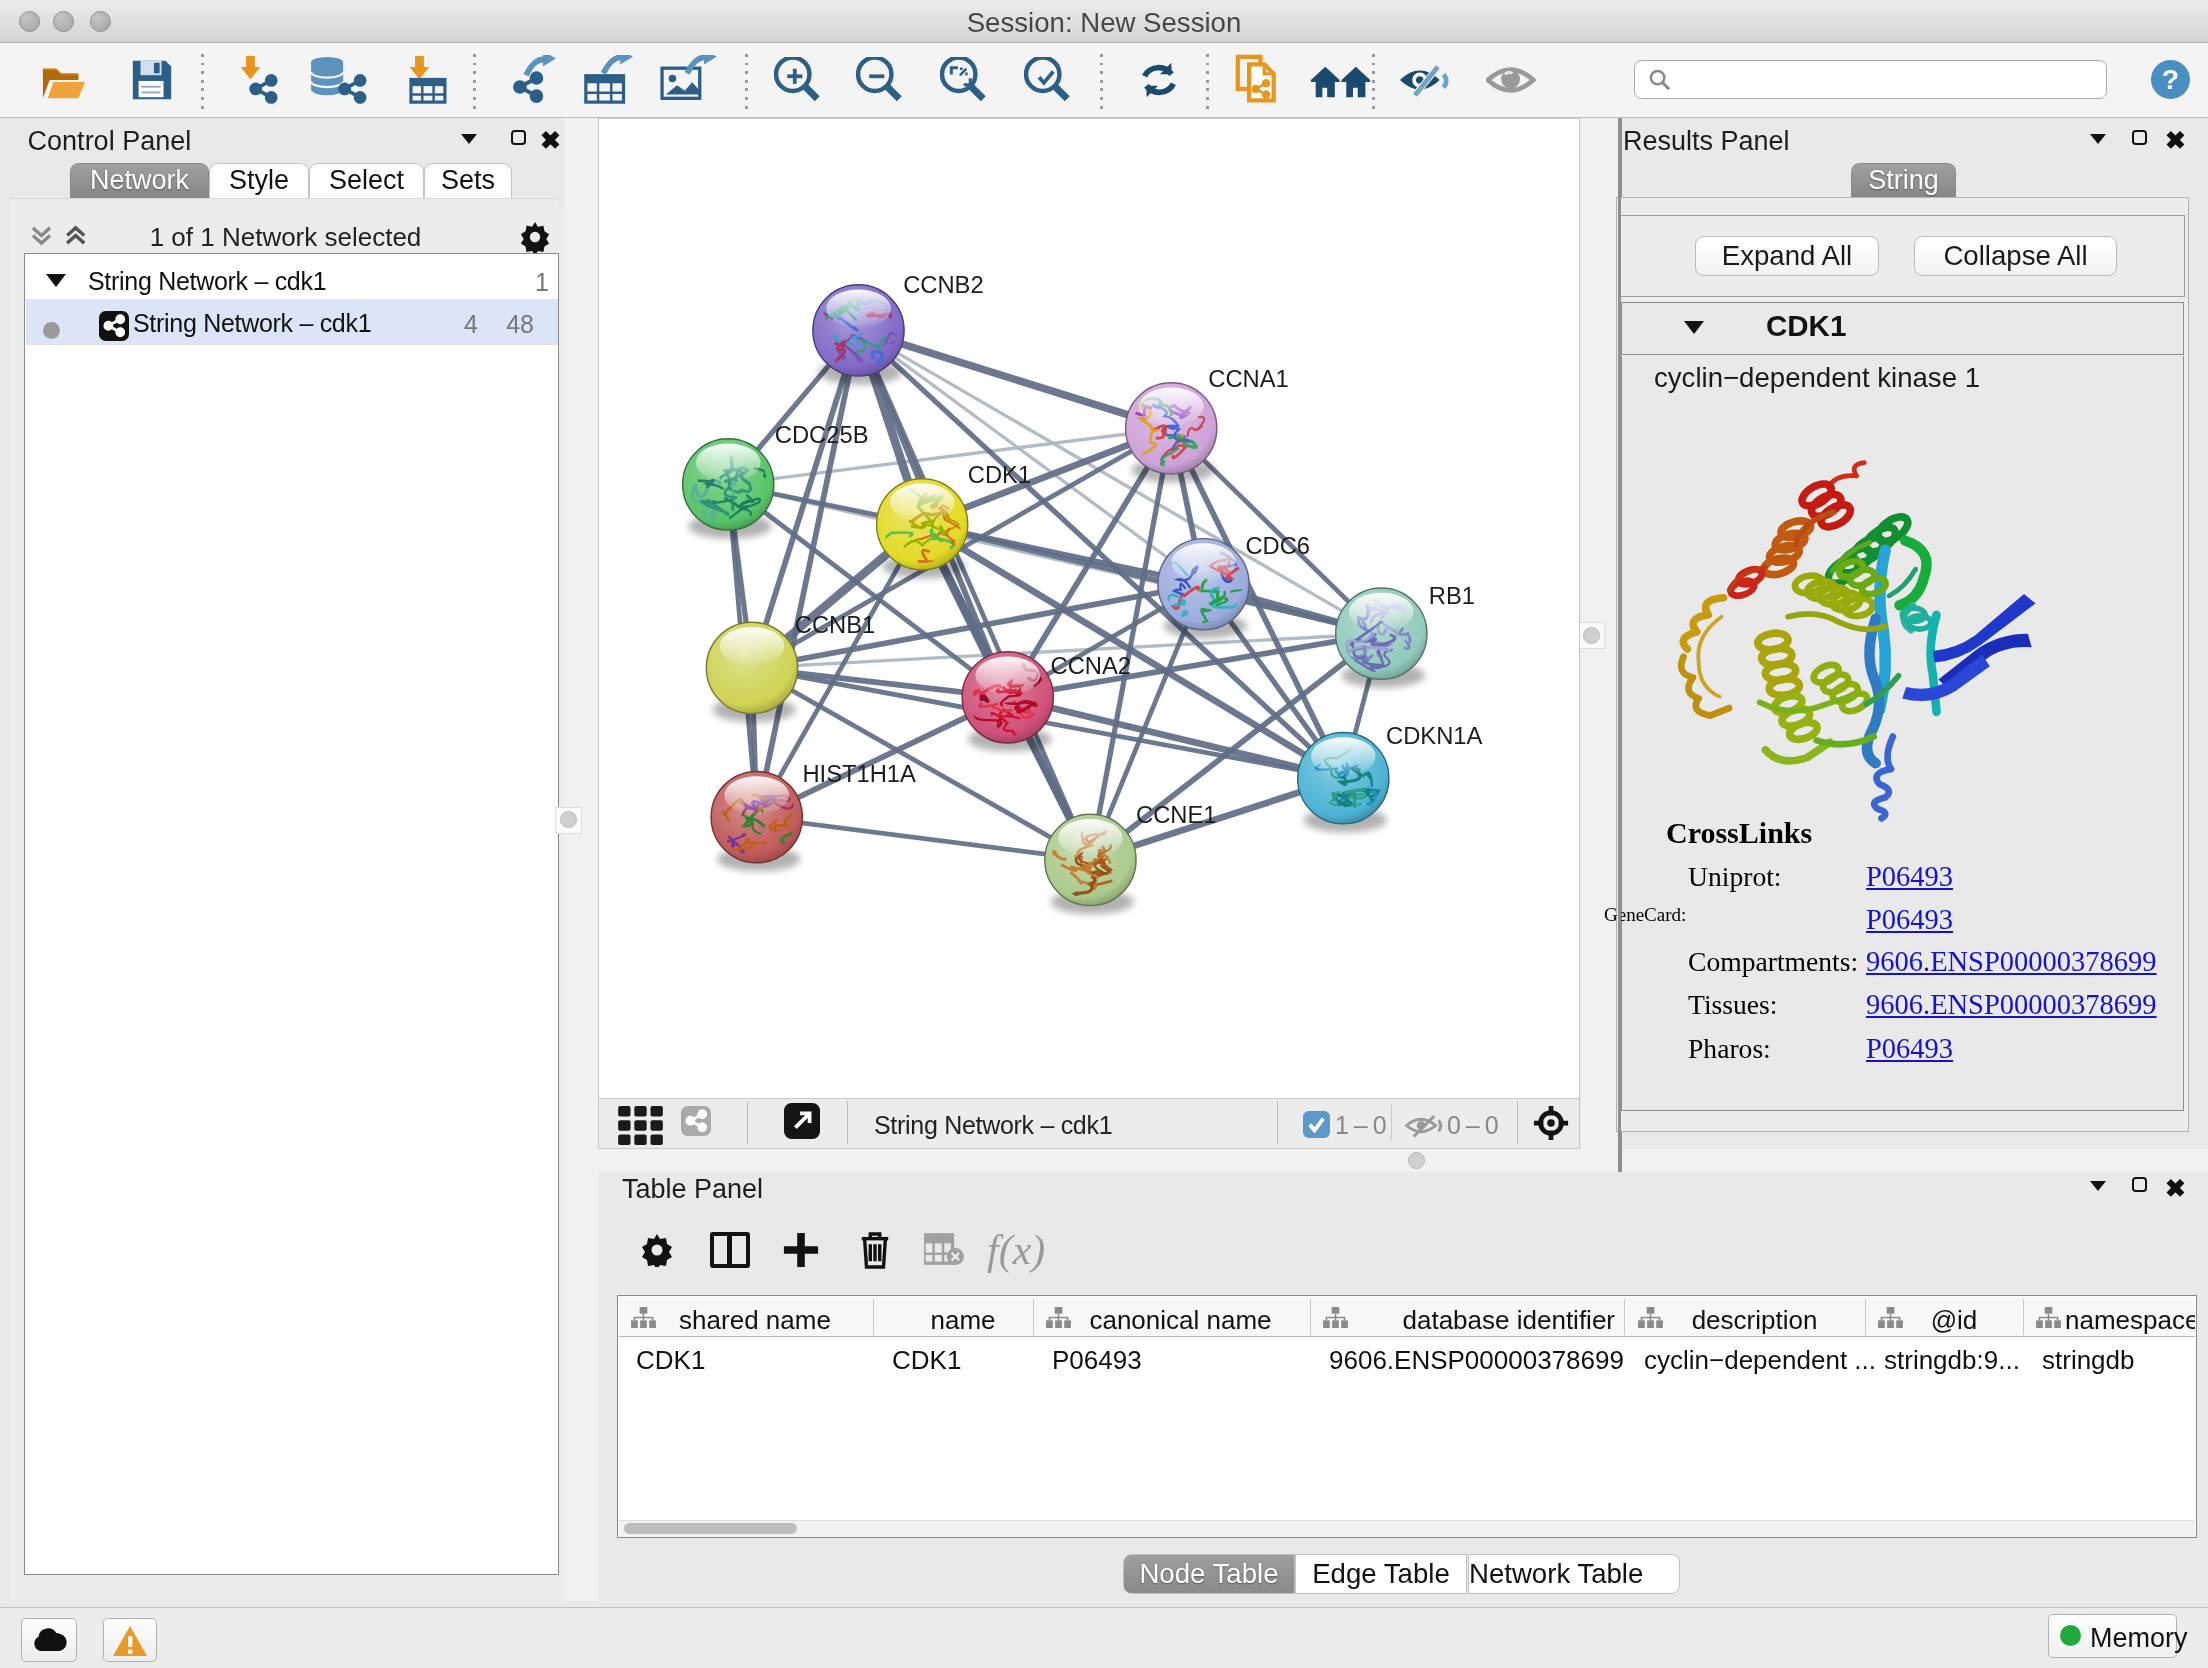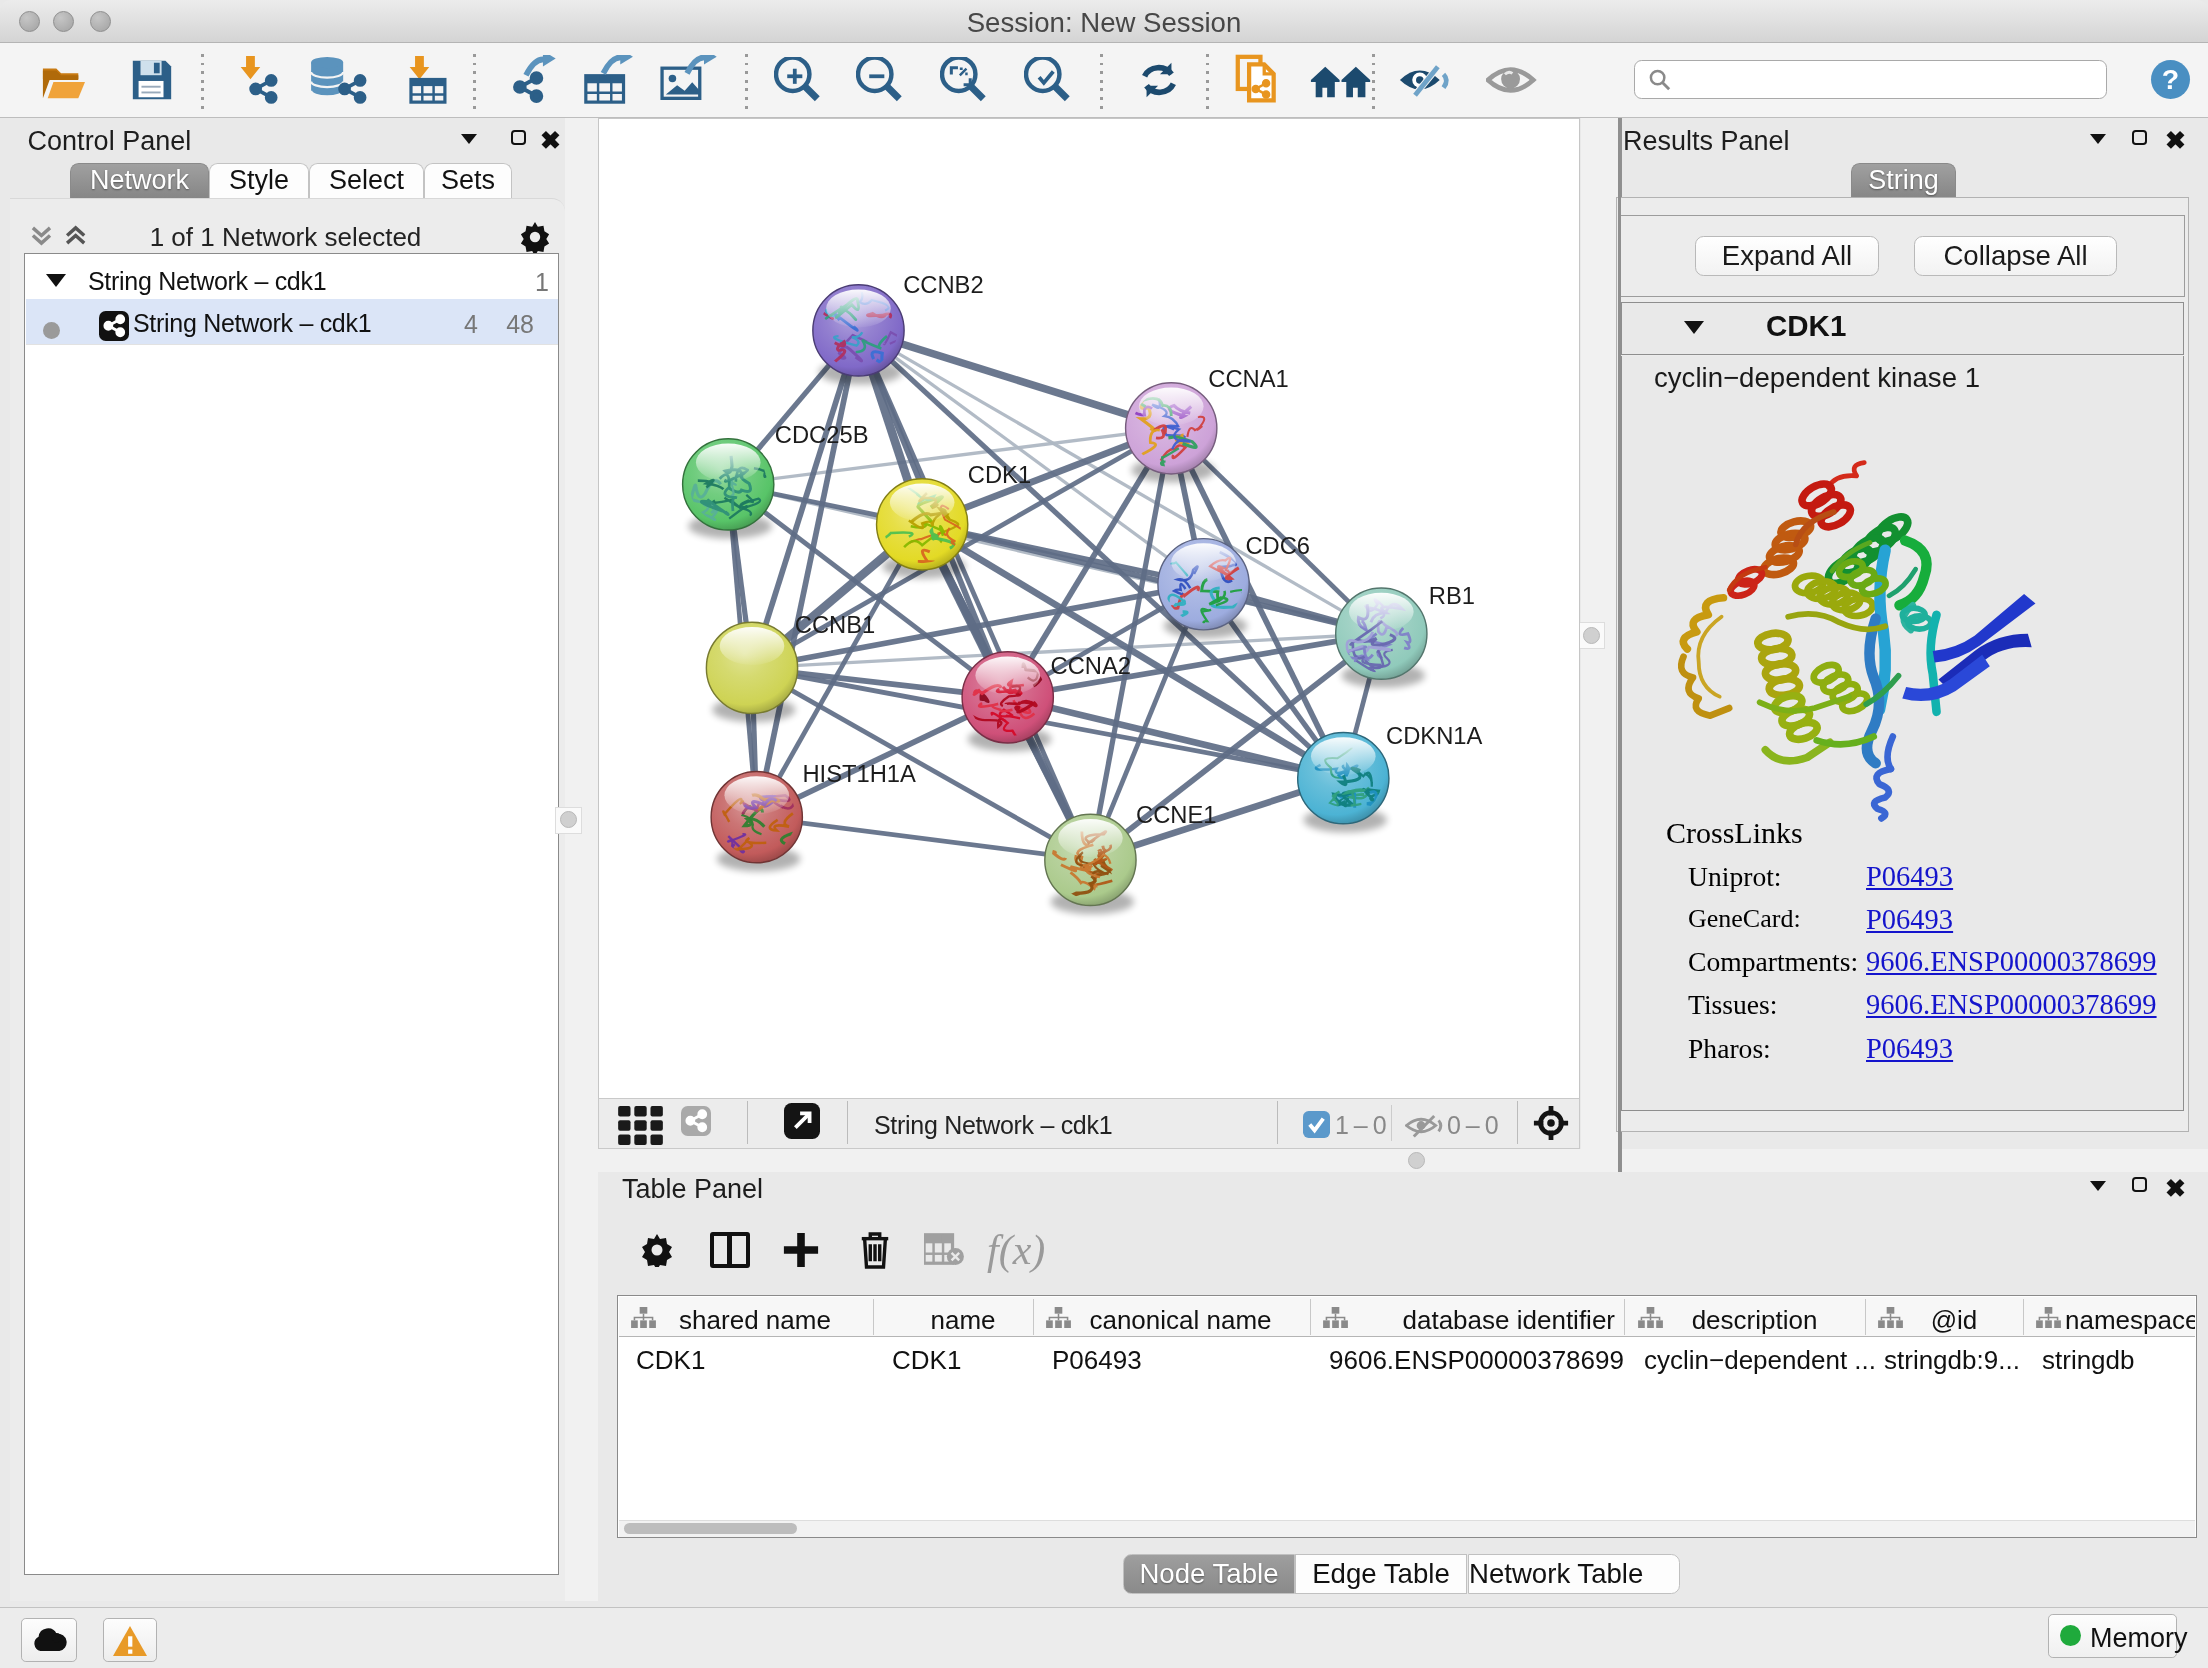--- a/index.html
+++ b/index.html
@@ -730,7 +730,7 @@
       <path d="M236 232 q-16 20 -34 30" fill="none" stroke="#2f9e4e" stroke-width="6" stroke-linecap="round" stroke-linejoin="round"></path>
       <path d="M254 120 q-12 20 -28 28" fill="none" stroke="#1fa06e" stroke-width="5" stroke-linecap="round" stroke-linejoin="round"></path>
     </svg>
-    <div class="abs serif" style="left:1666px;top:816px;font-size:30px;font-weight:normal;color:#000">CrossLinks</div>
+    <div class="abs serif" style="left:1666px;top:816px;font-size:30px;font-weight:bold;color:#000">CrossLinks</div>
     <div class="abs serif" style="left:1688px;top:861px;font-size:27.6px;color:#000">Uniprot:</div>
     <div class="abs" style="left:1866px;top:861px"><a class="lnk">P06493</a></div>
     <div class="abs serif" style="left:1688px;top:904px;font-size:26px;color:#000">GeneCard:</div>

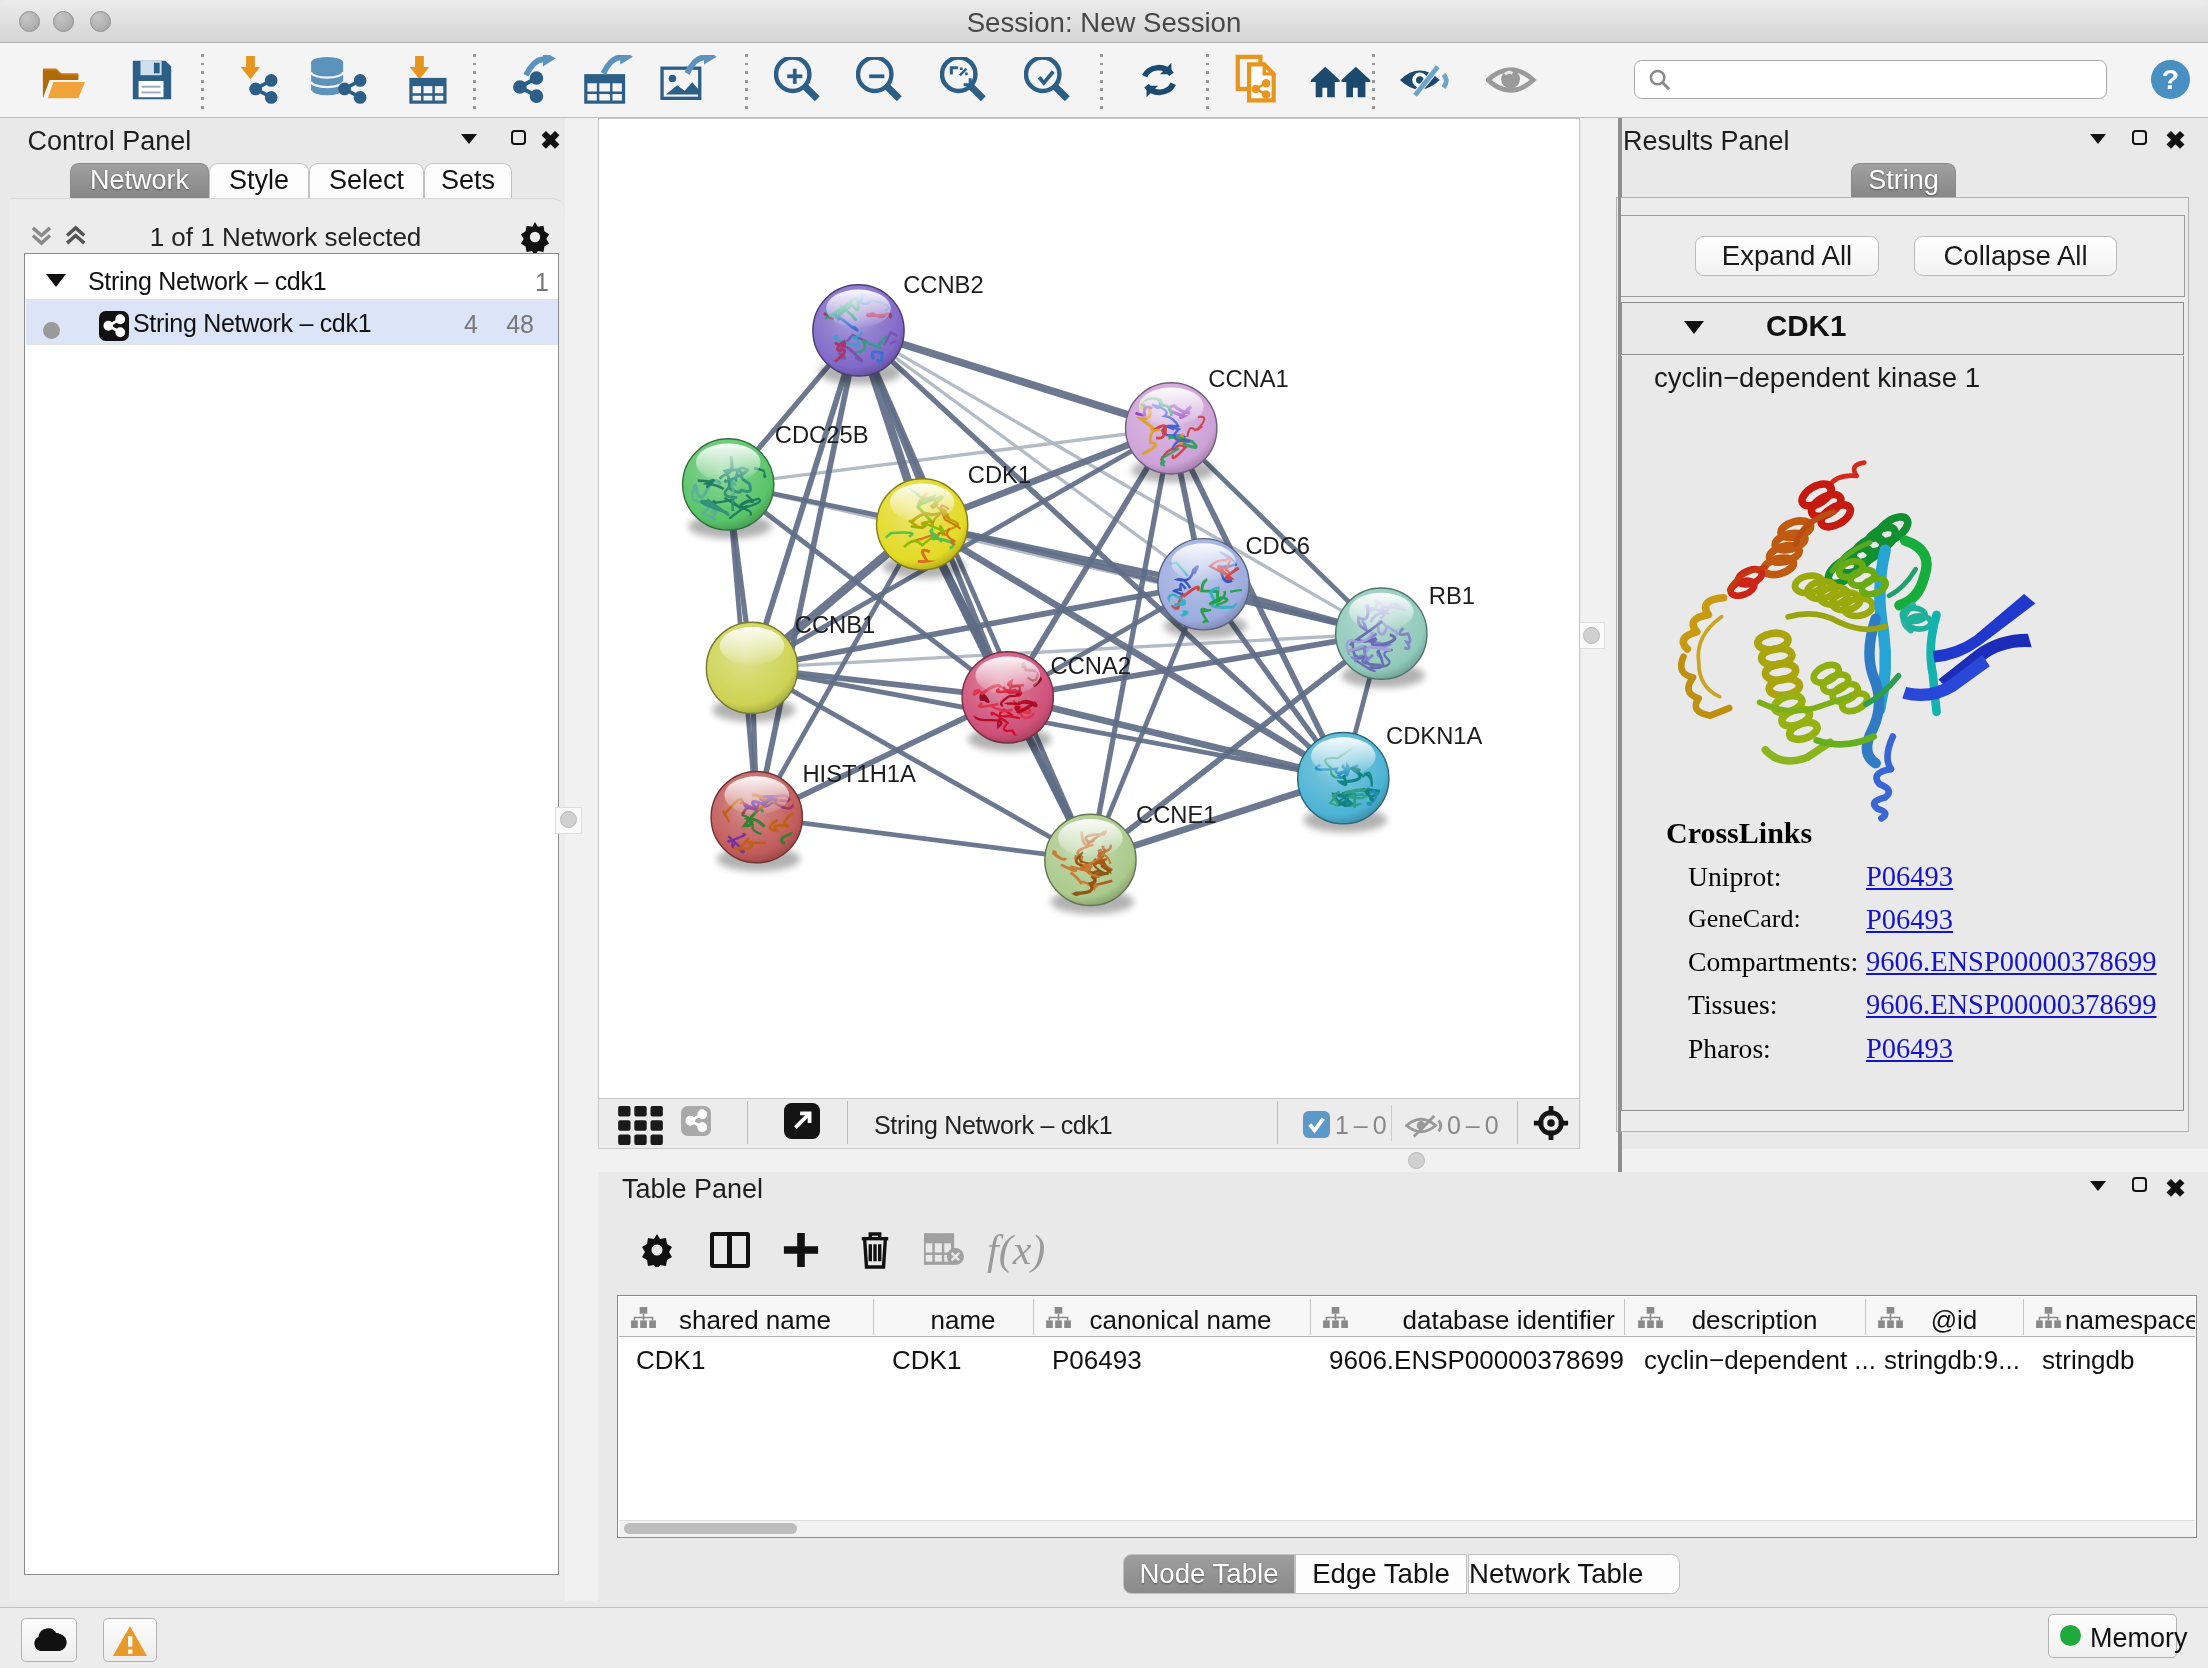--- a/index.html
+++ b/index.html
@@ -733,7 +733,7 @@
     <div class="abs serif" style="left:1666px;top:816px;font-size:30px;font-weight:bold;color:#000">CrossLinks</div>
     <div class="abs serif" style="left:1688px;top:861px;font-size:27.6px;color:#000">Uniprot:</div>
     <div class="abs" style="left:1866px;top:861px"><a class="lnk">P06493</a></div>
-    <div class="abs serif" style="left:1688px;top:904px;font-size:26px;color:#000">GeneCard:</div>
+    <div class="abs serif" style="left:1604px;top:904px;font-size:19px;color:#000">GeneCard:</div>
     <div class="abs" style="left:1866px;top:904px"><a class="lnk">P06493</a></div>
     <div class="abs serif" style="left:1688px;top:946px;font-size:27.6px;color:#000">Compartments:</div>
     <div class="abs" style="left:1866px;top:946px"><a class="lnk">9606.ENSP00000378699</a></div>

